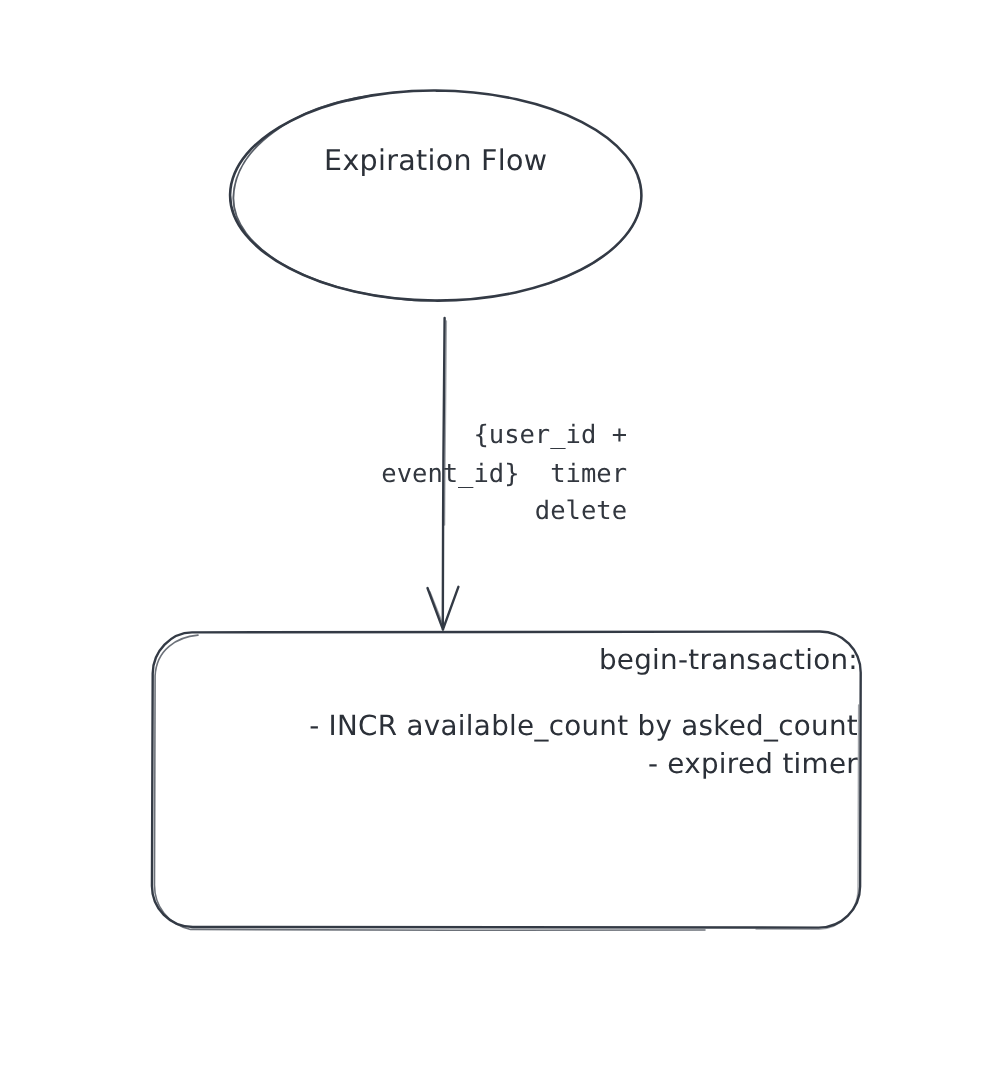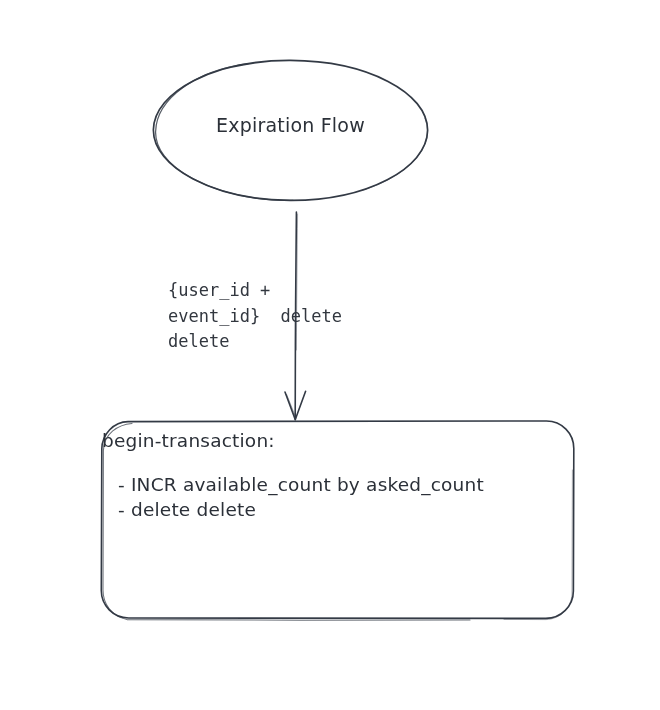--- a/index.html
+++ b/index.html
@@ -48,7 +48,7 @@
   #start-node-label {
     position: absolute;
     left: 153px;
-    top: 114px;
+    top: 96px;
     width: 275px;
     text-align: center;
     font-size: 19px;

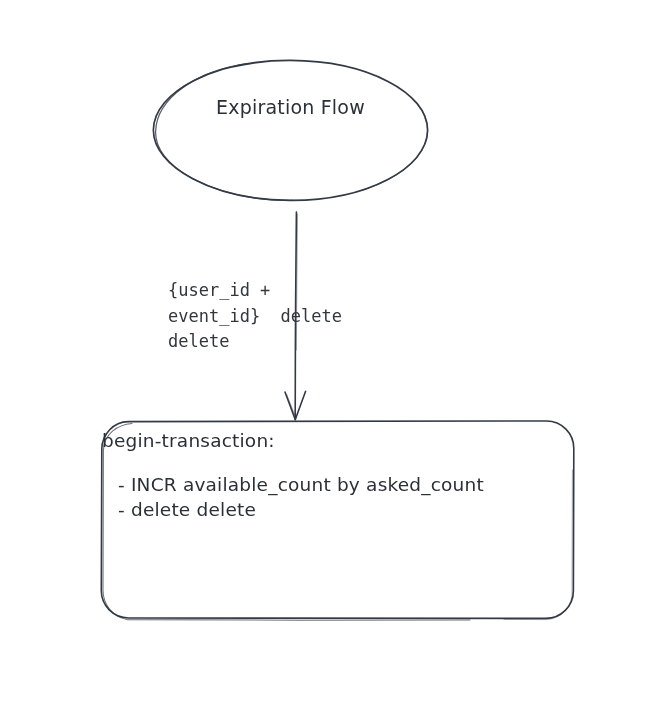--- a/index.html
+++ b/index.html
@@ -62,7 +62,7 @@
     left: 168px;
     top: 278px;
     width: 250px;
-    text-align: left;
+    text-align: right;
     font-size: 17px;
     line-height: 25.5px;
   }

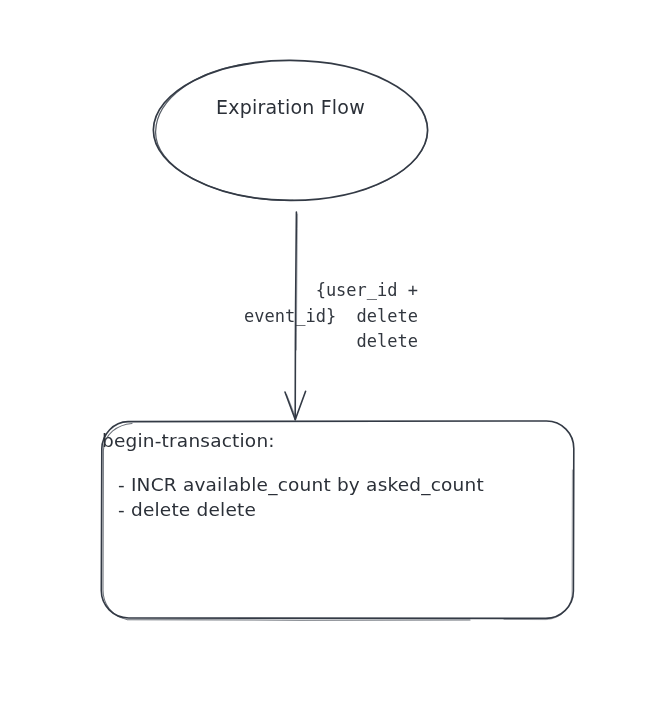--- a/index.html
+++ b/index.html
@@ -146,7 +146,7 @@
 
   <div id="edge-label" class="mono">
     <span class="edge-line">{user_id +</span>
-    <span class="edge-line">event_id}  delete</span>
+    <span class="edge-line">event_id}  timer</span>
     <span class="edge-line">delete</span>
   </div>
 

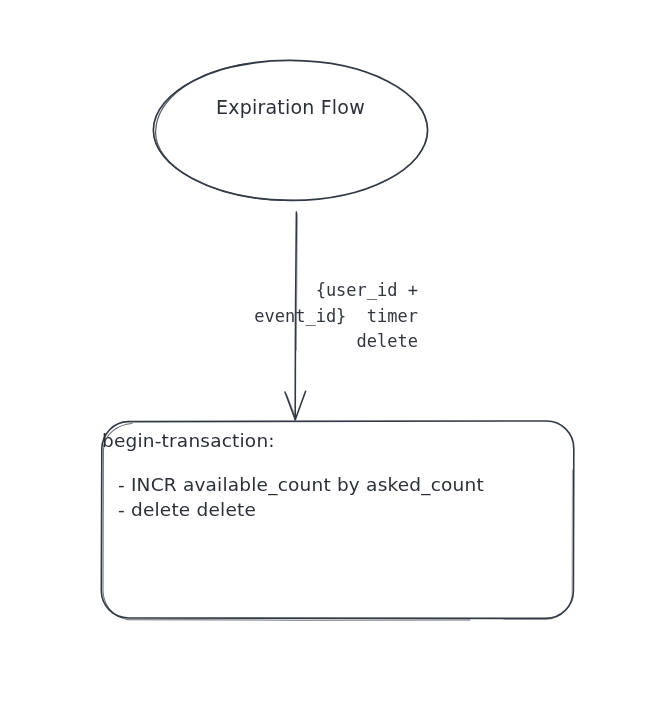--- a/index.html
+++ b/index.html
@@ -76,6 +76,7 @@
     width: 470px;
     font-size: 18.5px;
     line-height: 25.5px;
+    text-align: right;
   }
   #process-box-text .box-line { display: block; white-space: pre; }
   #process-box-text .box-line.blank { height: 18px; line-height: 18px; }

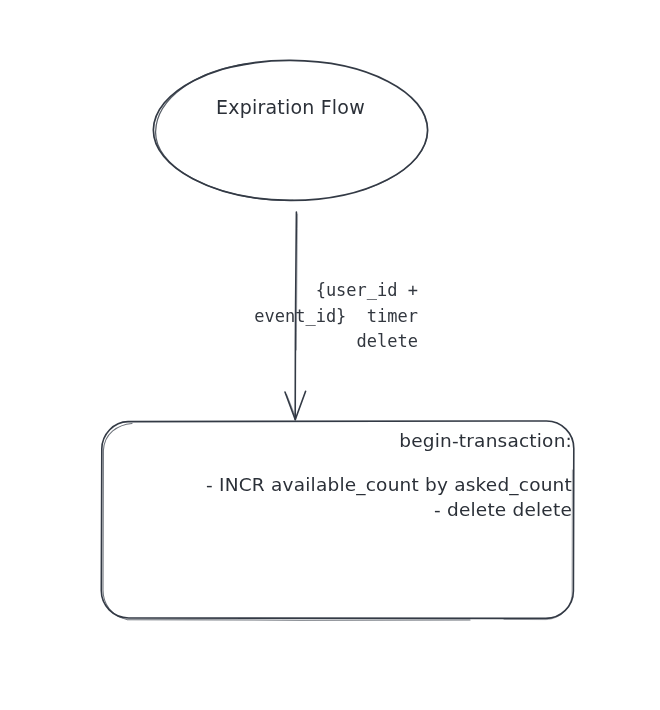--- a/index.html
+++ b/index.html
@@ -155,7 +155,7 @@
     <span class="box-line">begin-transaction:</span>
     <span class="box-line blank"></span>
     <span class="box-line indent">- INCR available_count by asked_count</span>
-    <span class="box-line indent">- delete delete</span>
+    <span class="box-line indent">- expired timer</span>
   </div>
 
 </div>

